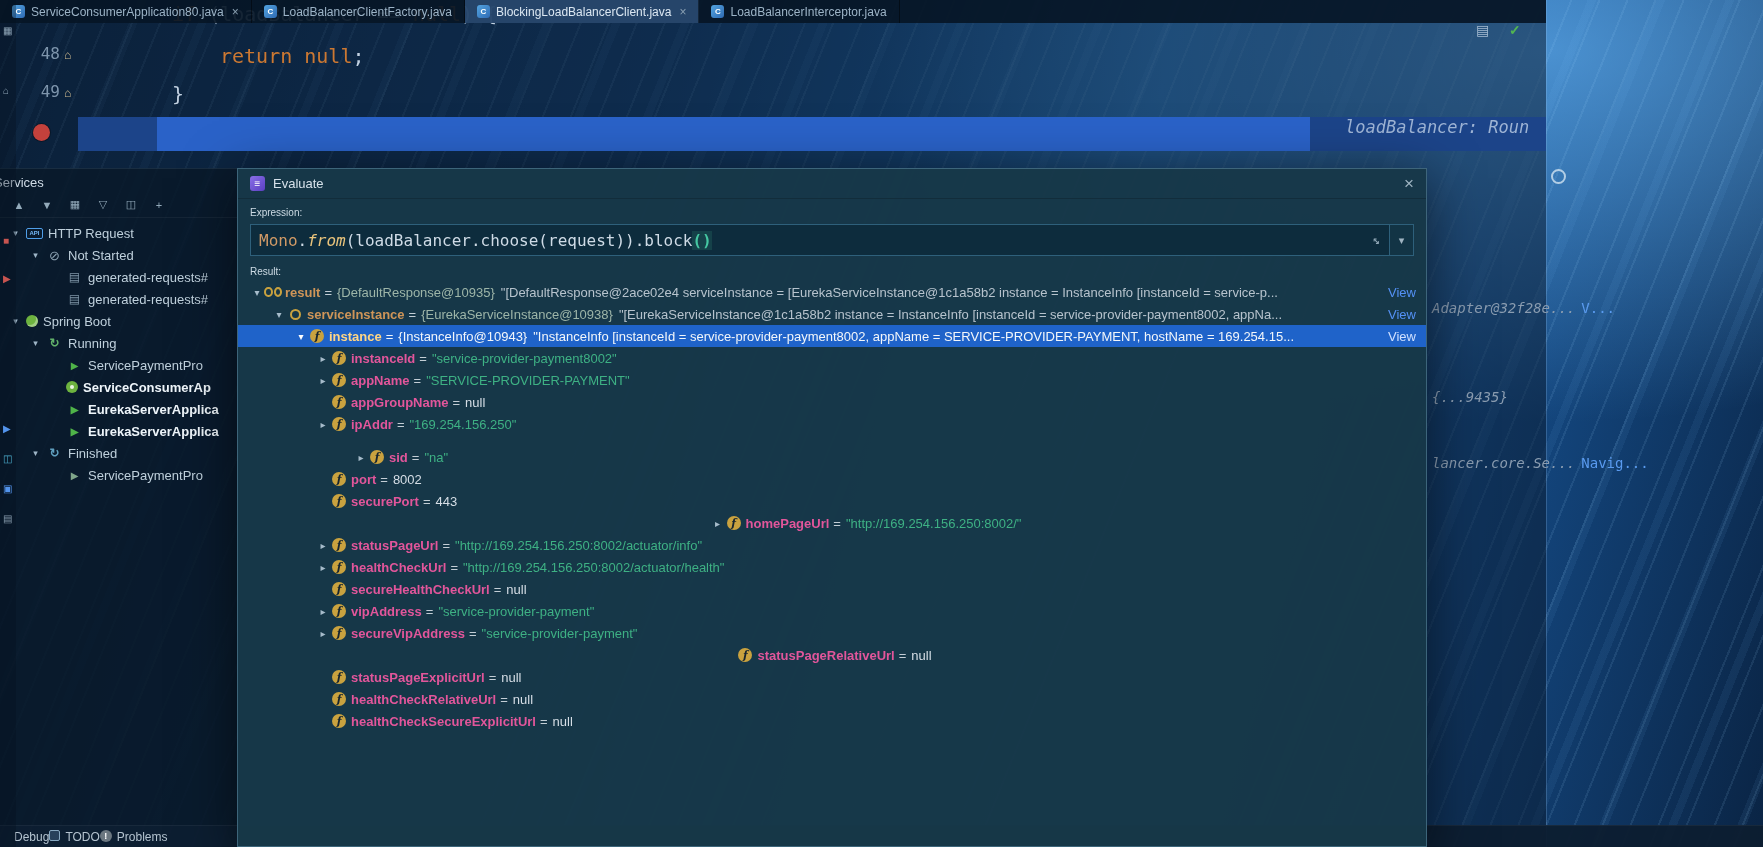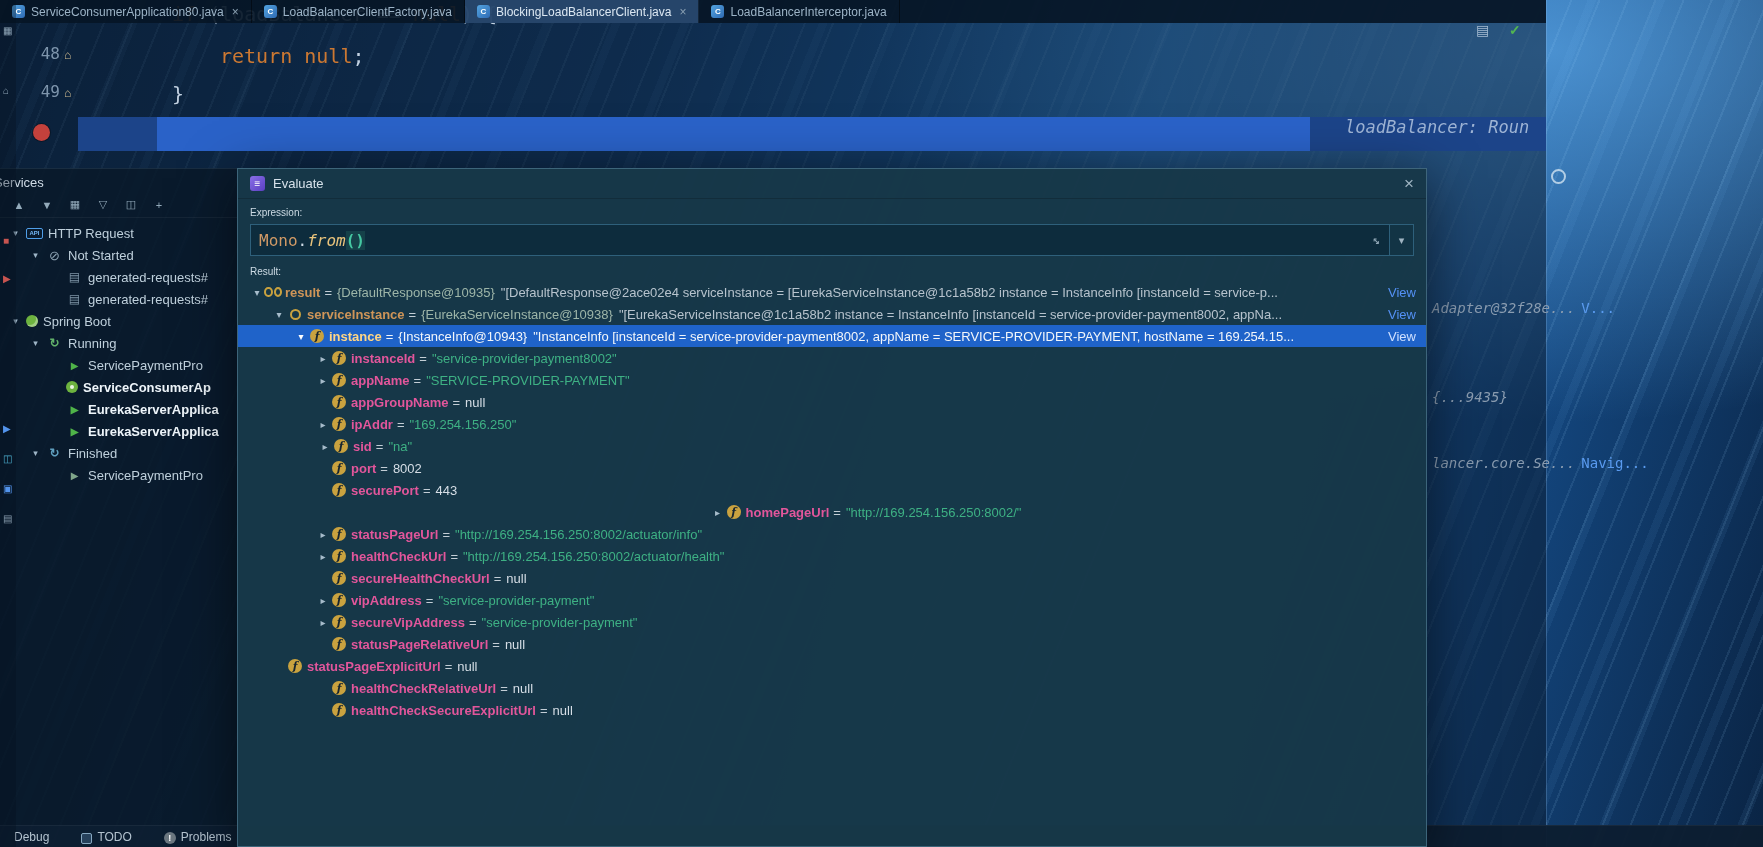--- a/index.html
+++ b/index.html
@@ -282,7 +282,7 @@
     <div class="dlg-label">Expression:</div>
     <div class="expr-row">
       <div class="expr-input">
-        <span class="e-cls">Mono</span><span>.</span><span class="e-m">from</span><span class="e-paren">()</span>
+        <span class="e-cls">Mono</span><span>.</span><span class="e-m">from</span><span>(loadBalancer.choose(request)).block</span><span class="e-paren">()</span>
         <span class="expand-ico">↔</span>
       </div>
       <div class="combo">▾</div>

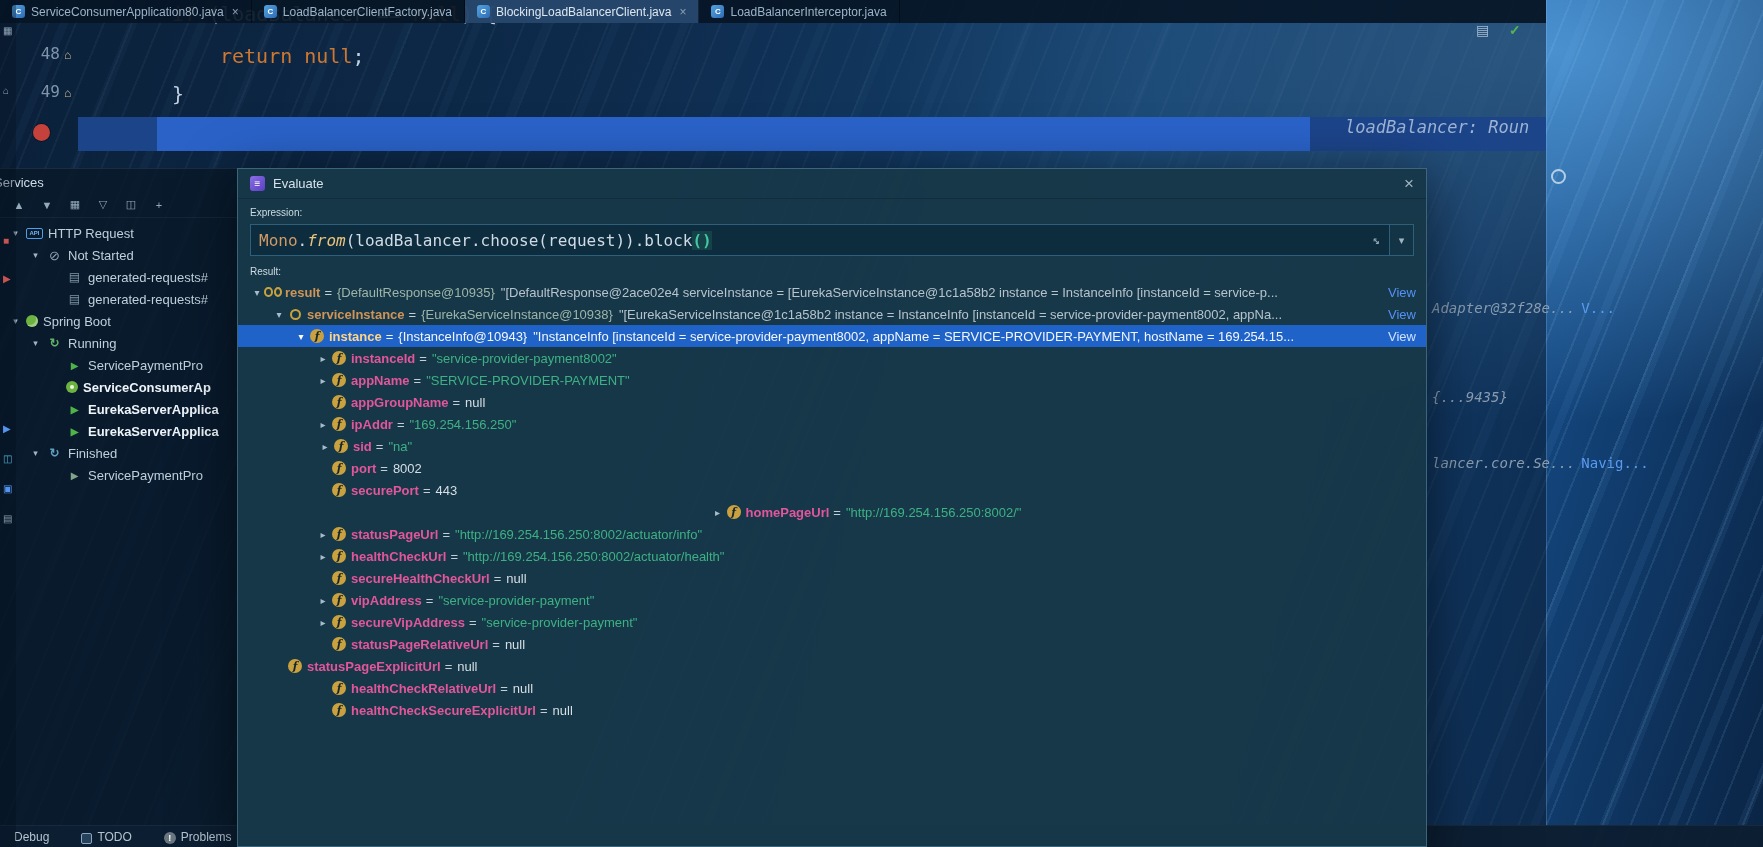--- a/index.html
+++ b/index.html
@@ -344,7 +344,7 @@
           <span class="veq">=</span>
           <span class="vstr">"169.254.156.250"</span>
         </div>
-        <div class="vrow" style="padding-left: 80px;">
+        <div class="vrow" style="padding-left: 116px; margin-top: 11px;">
           <span class="ch ch-closed"></span>
           <span class="vi vi-field"></span>
           <span class="vname field">sid</span>

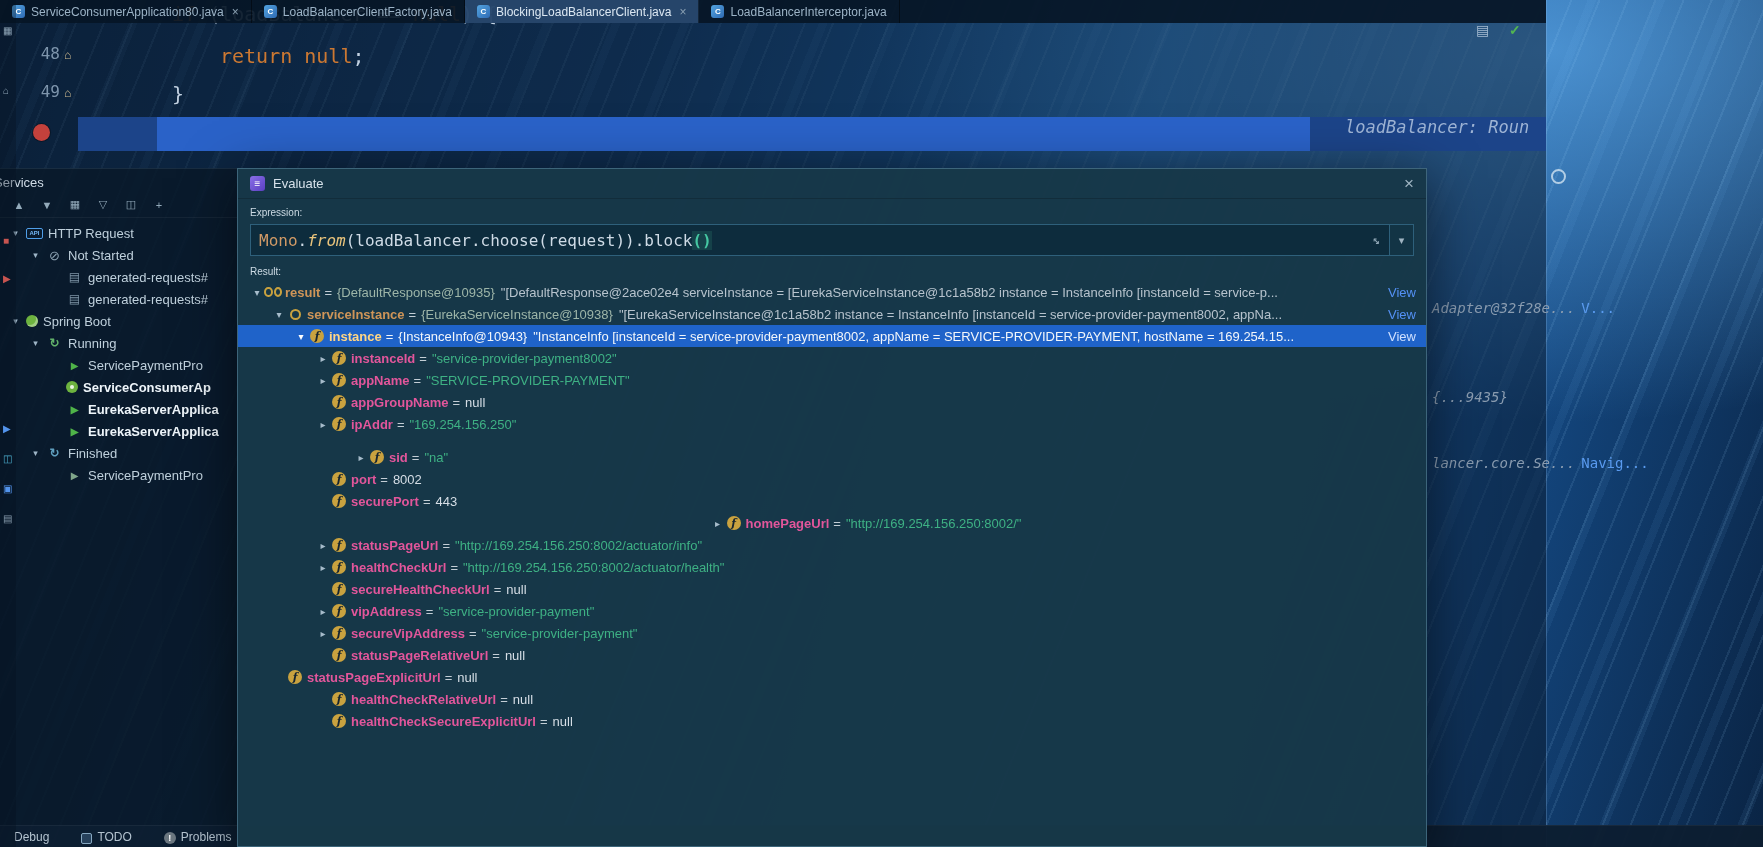--- a/index.html
+++ b/index.html
@@ -407,7 +407,7 @@
           <span class="veq">=</span>
           <span class="vstr">"service-provider-payment"</span>
         </div>
-        <div class="vrow" style="padding-left: 78px;">
+        <div class="vrow" style=" justify-content: center;">
           <span class="ch ch-none"></span>
           <span class="vi vi-field"></span>
           <span class="vname field">statusPageRelativeUrl</span>

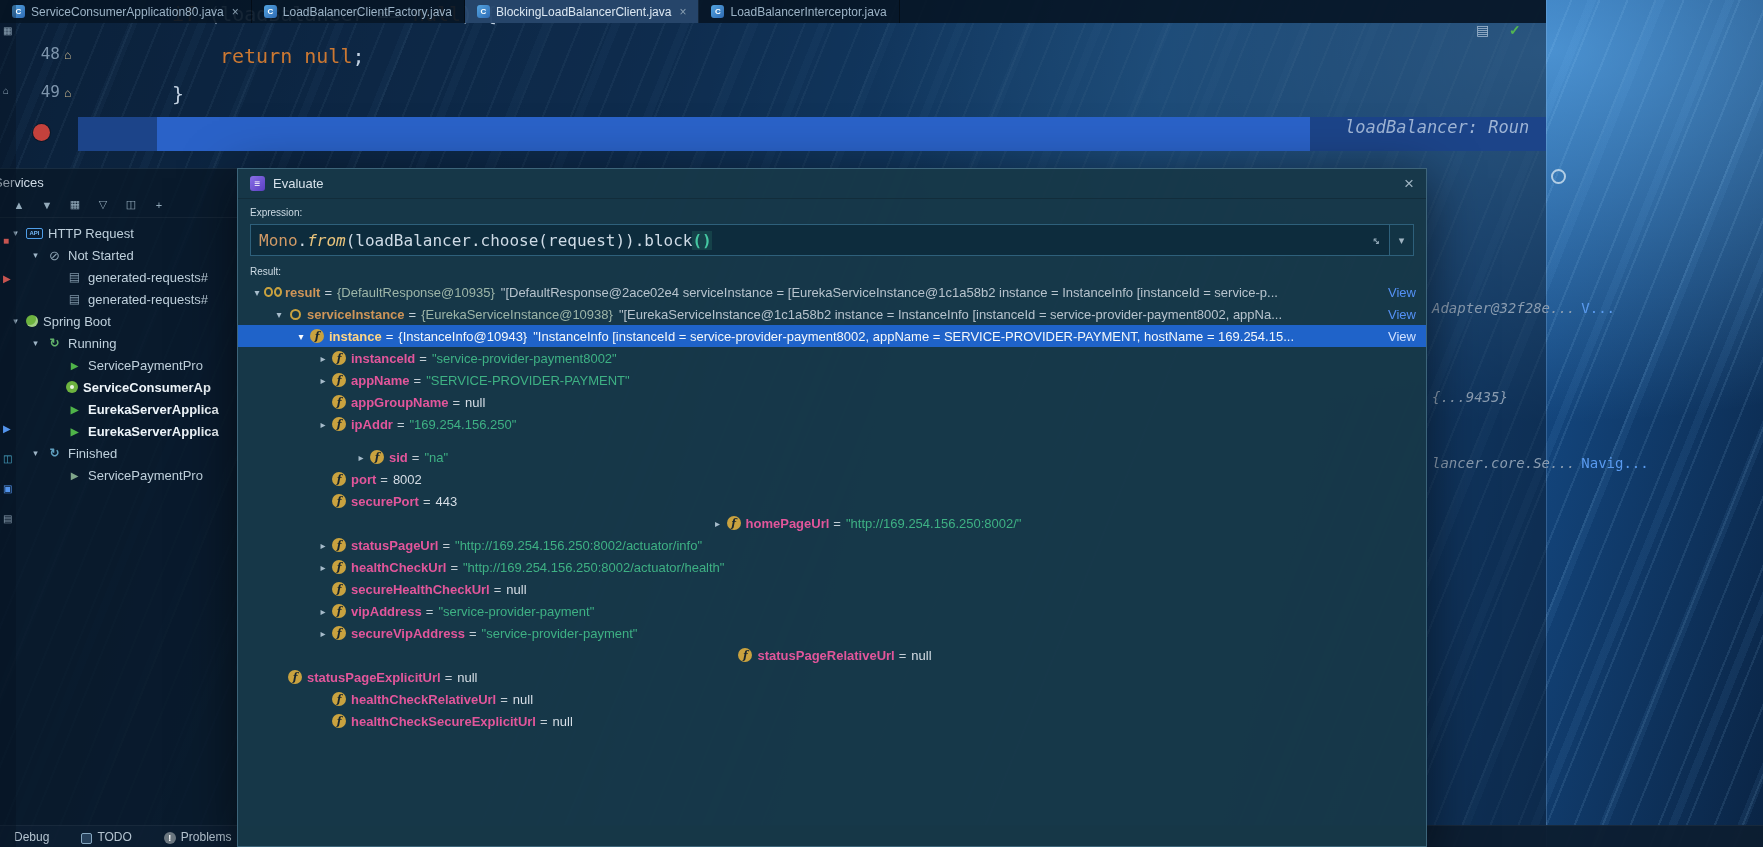--- a/index.html
+++ b/index.html
@@ -414,7 +414,7 @@
           <span class="veq">=</span>
           <span class="vplain">null</span>
         </div>
-        <div class="vrow" style="padding-left: 34px; text-align: right;">
+        <div class="vrow" style="padding-left: 78px; text-align: right;">
           <span class="ch ch-none"></span>
           <span class="vi vi-field"></span>
           <span class="vname field">statusPageExplicitUrl</span>

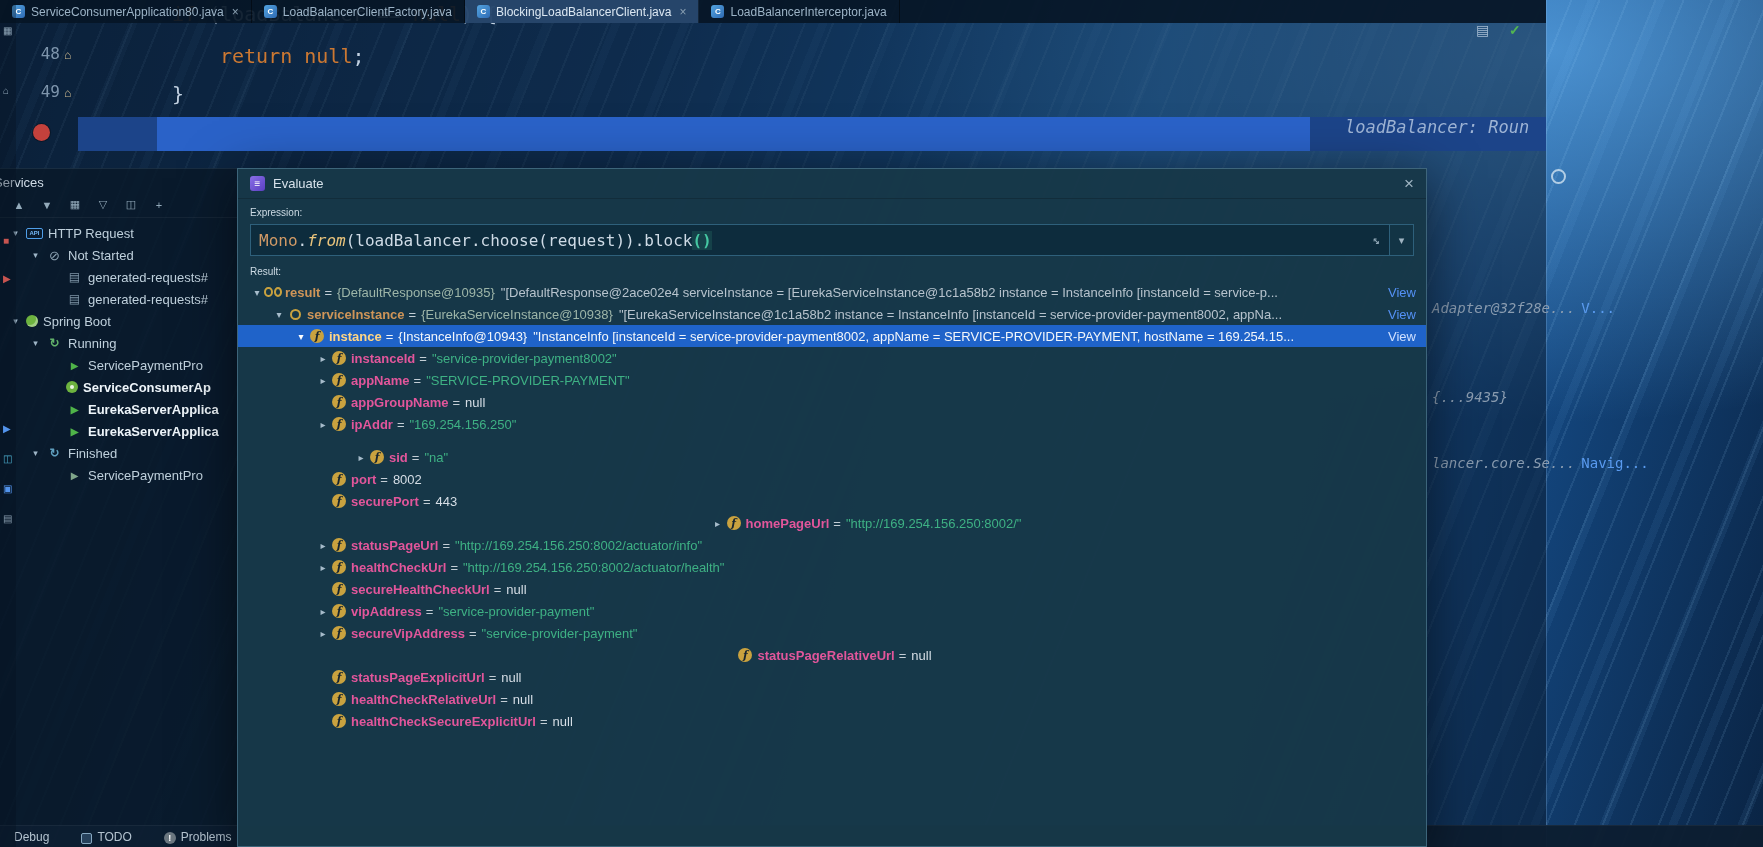--- a/index.html
+++ b/index.html
@@ -76,7 +76,7 @@
   
   .statusbar{position:absolute;left:0;bottom:0;width:100%;height:22px;background:rgba(13,30,48,0.95);display:flex;align-items:center;z-index:6;font-size:12px;color:#b4c3cf;border-top:1px solid rgba(255,255,255,0.05)}
   .sb-debug{margin-left:14px}
-  .sb-item{display:flex;align-items:flex-end;gap:5px;margin-left:32px}
+  .sb-item{display:flex;align-items:flex-start;gap:5px;}
   .todo-ico{width:11px;height:11px;border:1px solid #86a7c0;border-radius:2px;background:rgba(120,170,220,0.25)}
   .prob-ico{width:12px;height:12px;border-radius:50%;background:#6b7780;color:#fff;display:flex;align-items:center;justify-content:center}
   .prob-ico::before{content:"!";font-size:9px;font-weight:bold}

